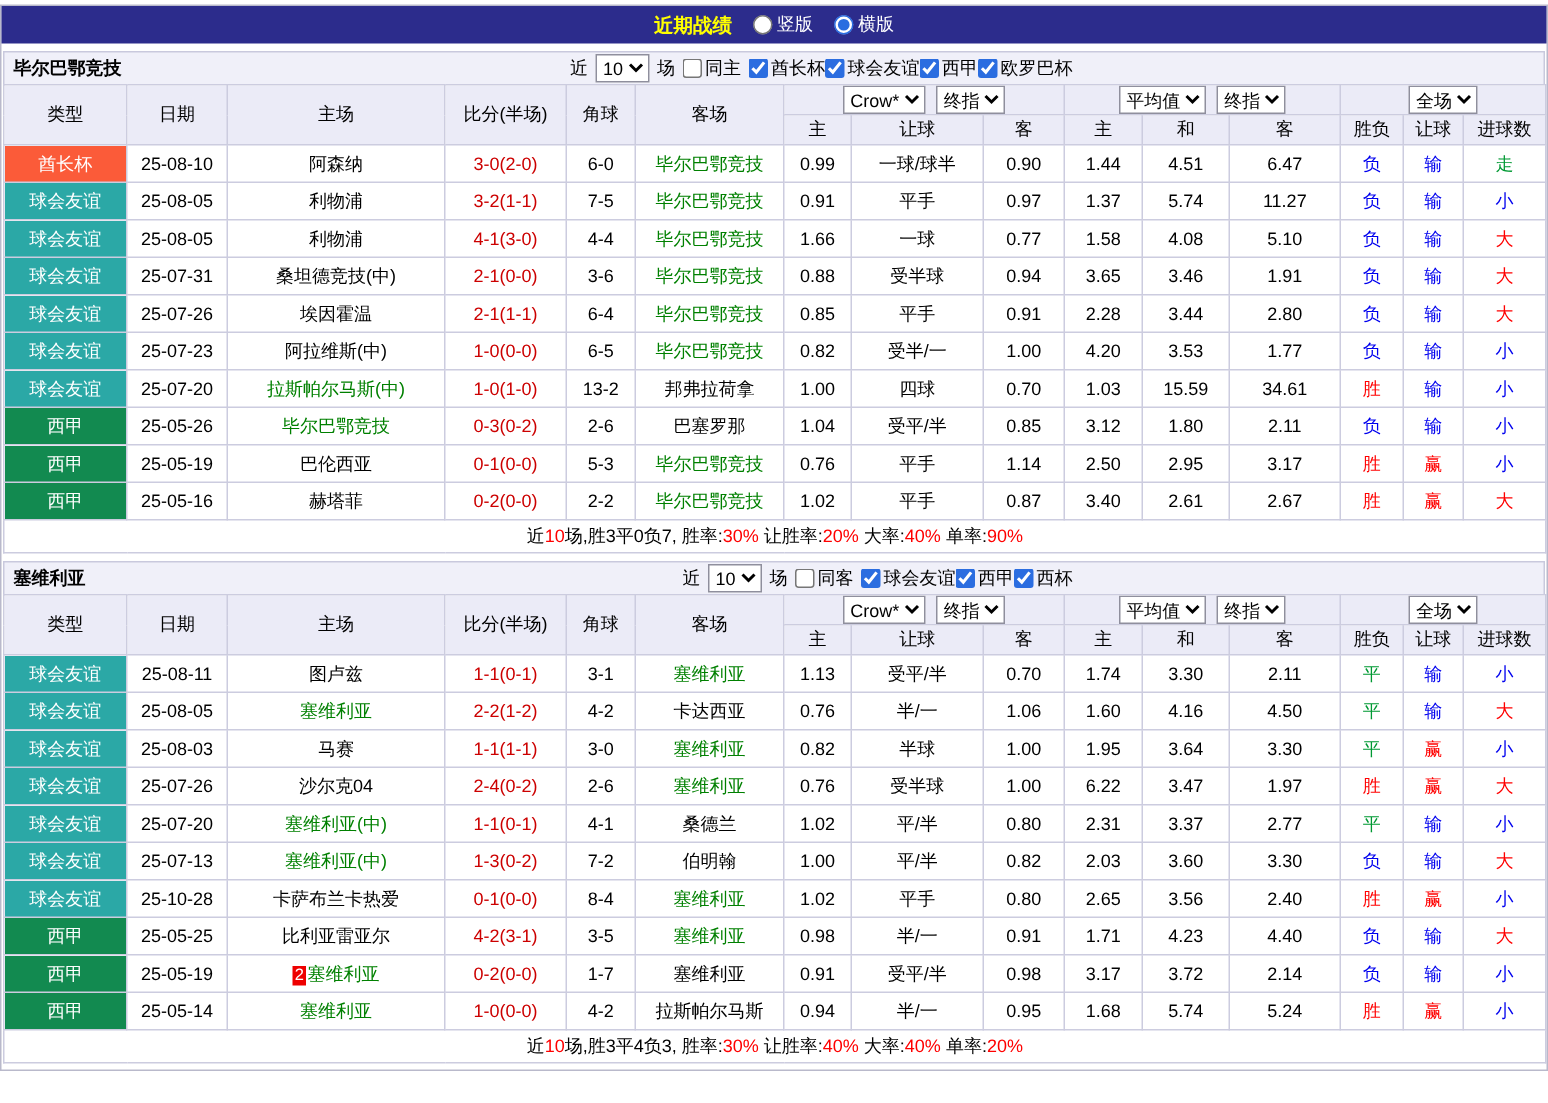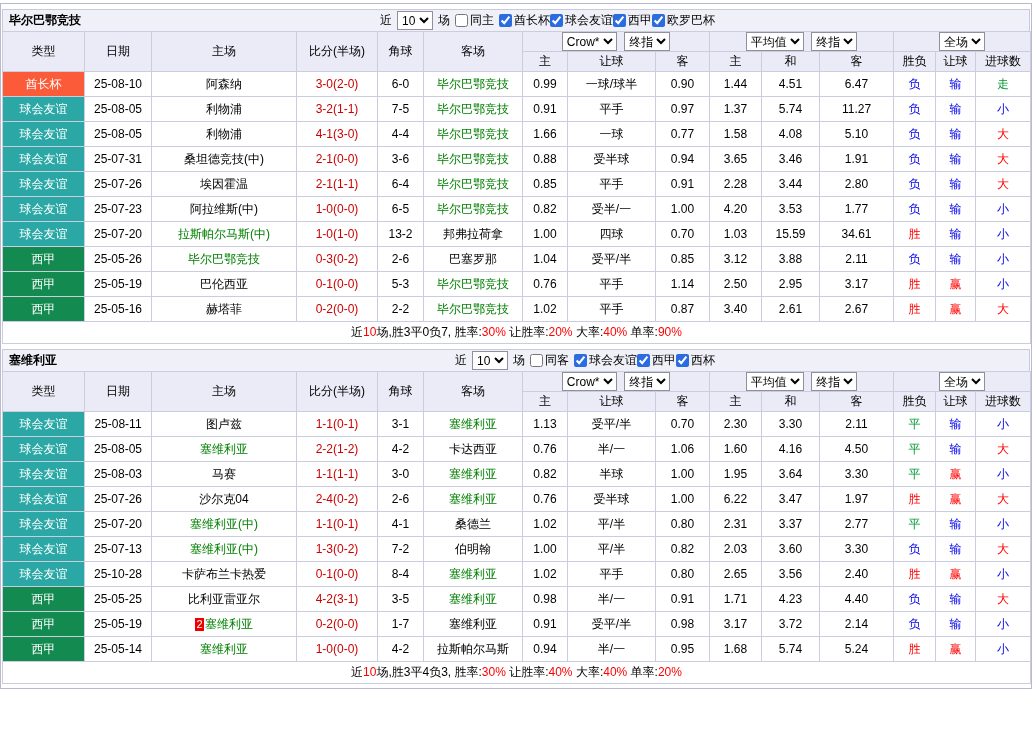--- a/index.html
+++ b/index.html
@@ -60,6 +60,17 @@
 
 <div class="page">
 
+  <div class="topbar">
+    <span class="topbar-title">近期战绩</span>
+    <label class="radio-label">
+      <input type="radio" name="layout" style="">
+      <span>竖版</span>
+    </label>
+    <label class="radio-label">
+      <input type="radio" name="layout" checked="" style="">
+      <span>横版</span>
+    </label>
+  </div>
 
   <div class="content">
 

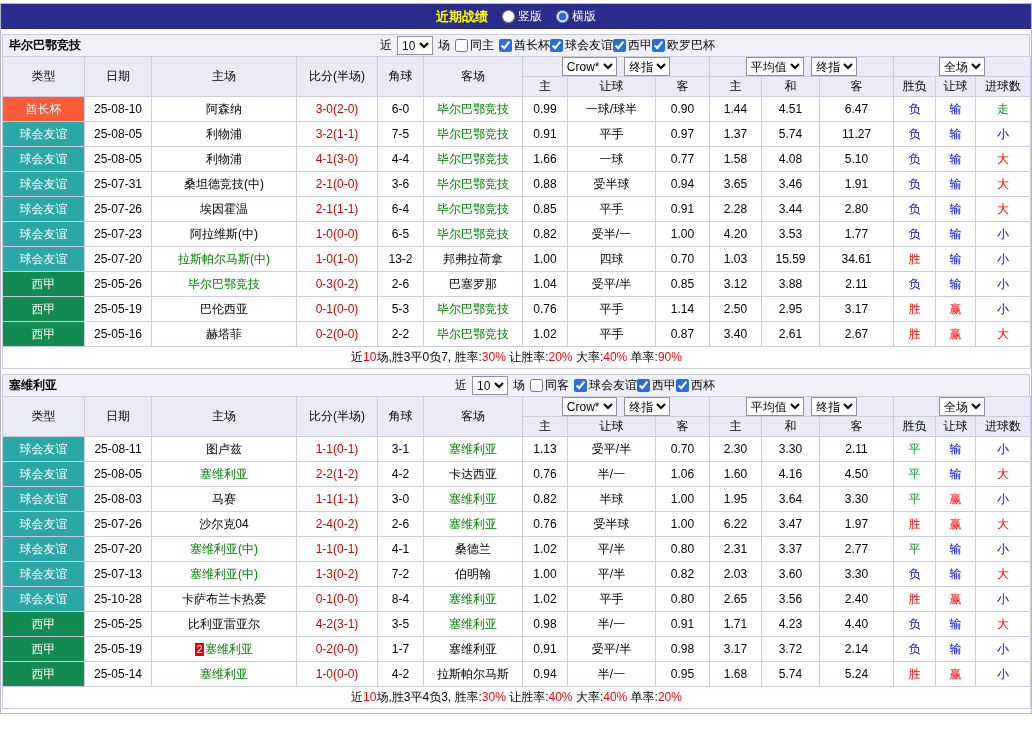--- a/index.html
+++ b/index.html
@@ -281,7 +281,7 @@
               <td class="c-odd">受平/半</td>
               <td class="c-odd">0.85</td>
               <td class="c-odd">3.12</td>
-              <td class="c-odd">3.88</td>
+              <td class="c-odd">1.80</td>
               <td class="c-odd">2.11</td>
               <td class="c-res" style="color: rgb(0, 0, 238);">负</td>
               <td class="c-res" style="color: rgb(0, 0, 238);">输</td>

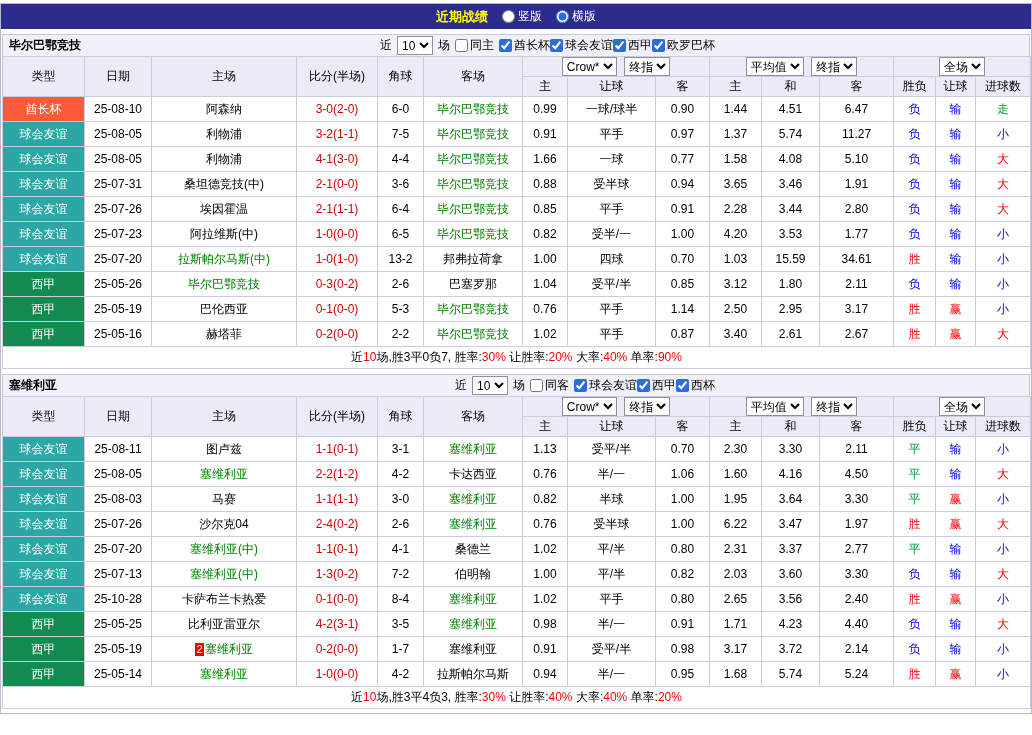--- a/index.html
+++ b/index.html
@@ -414,7 +414,7 @@
               <td class="c-odd">1.13</td>
               <td class="c-odd">受平/半</td>
               <td class="c-odd">0.70</td>
-              <td class="c-odd">2.30</td>
+              <td class="c-odd">1.74</td>
               <td class="c-odd">3.30</td>
               <td class="c-odd">2.11</td>
               <td class="c-res" style="color: rgb(0, 153, 51);">平</td>

